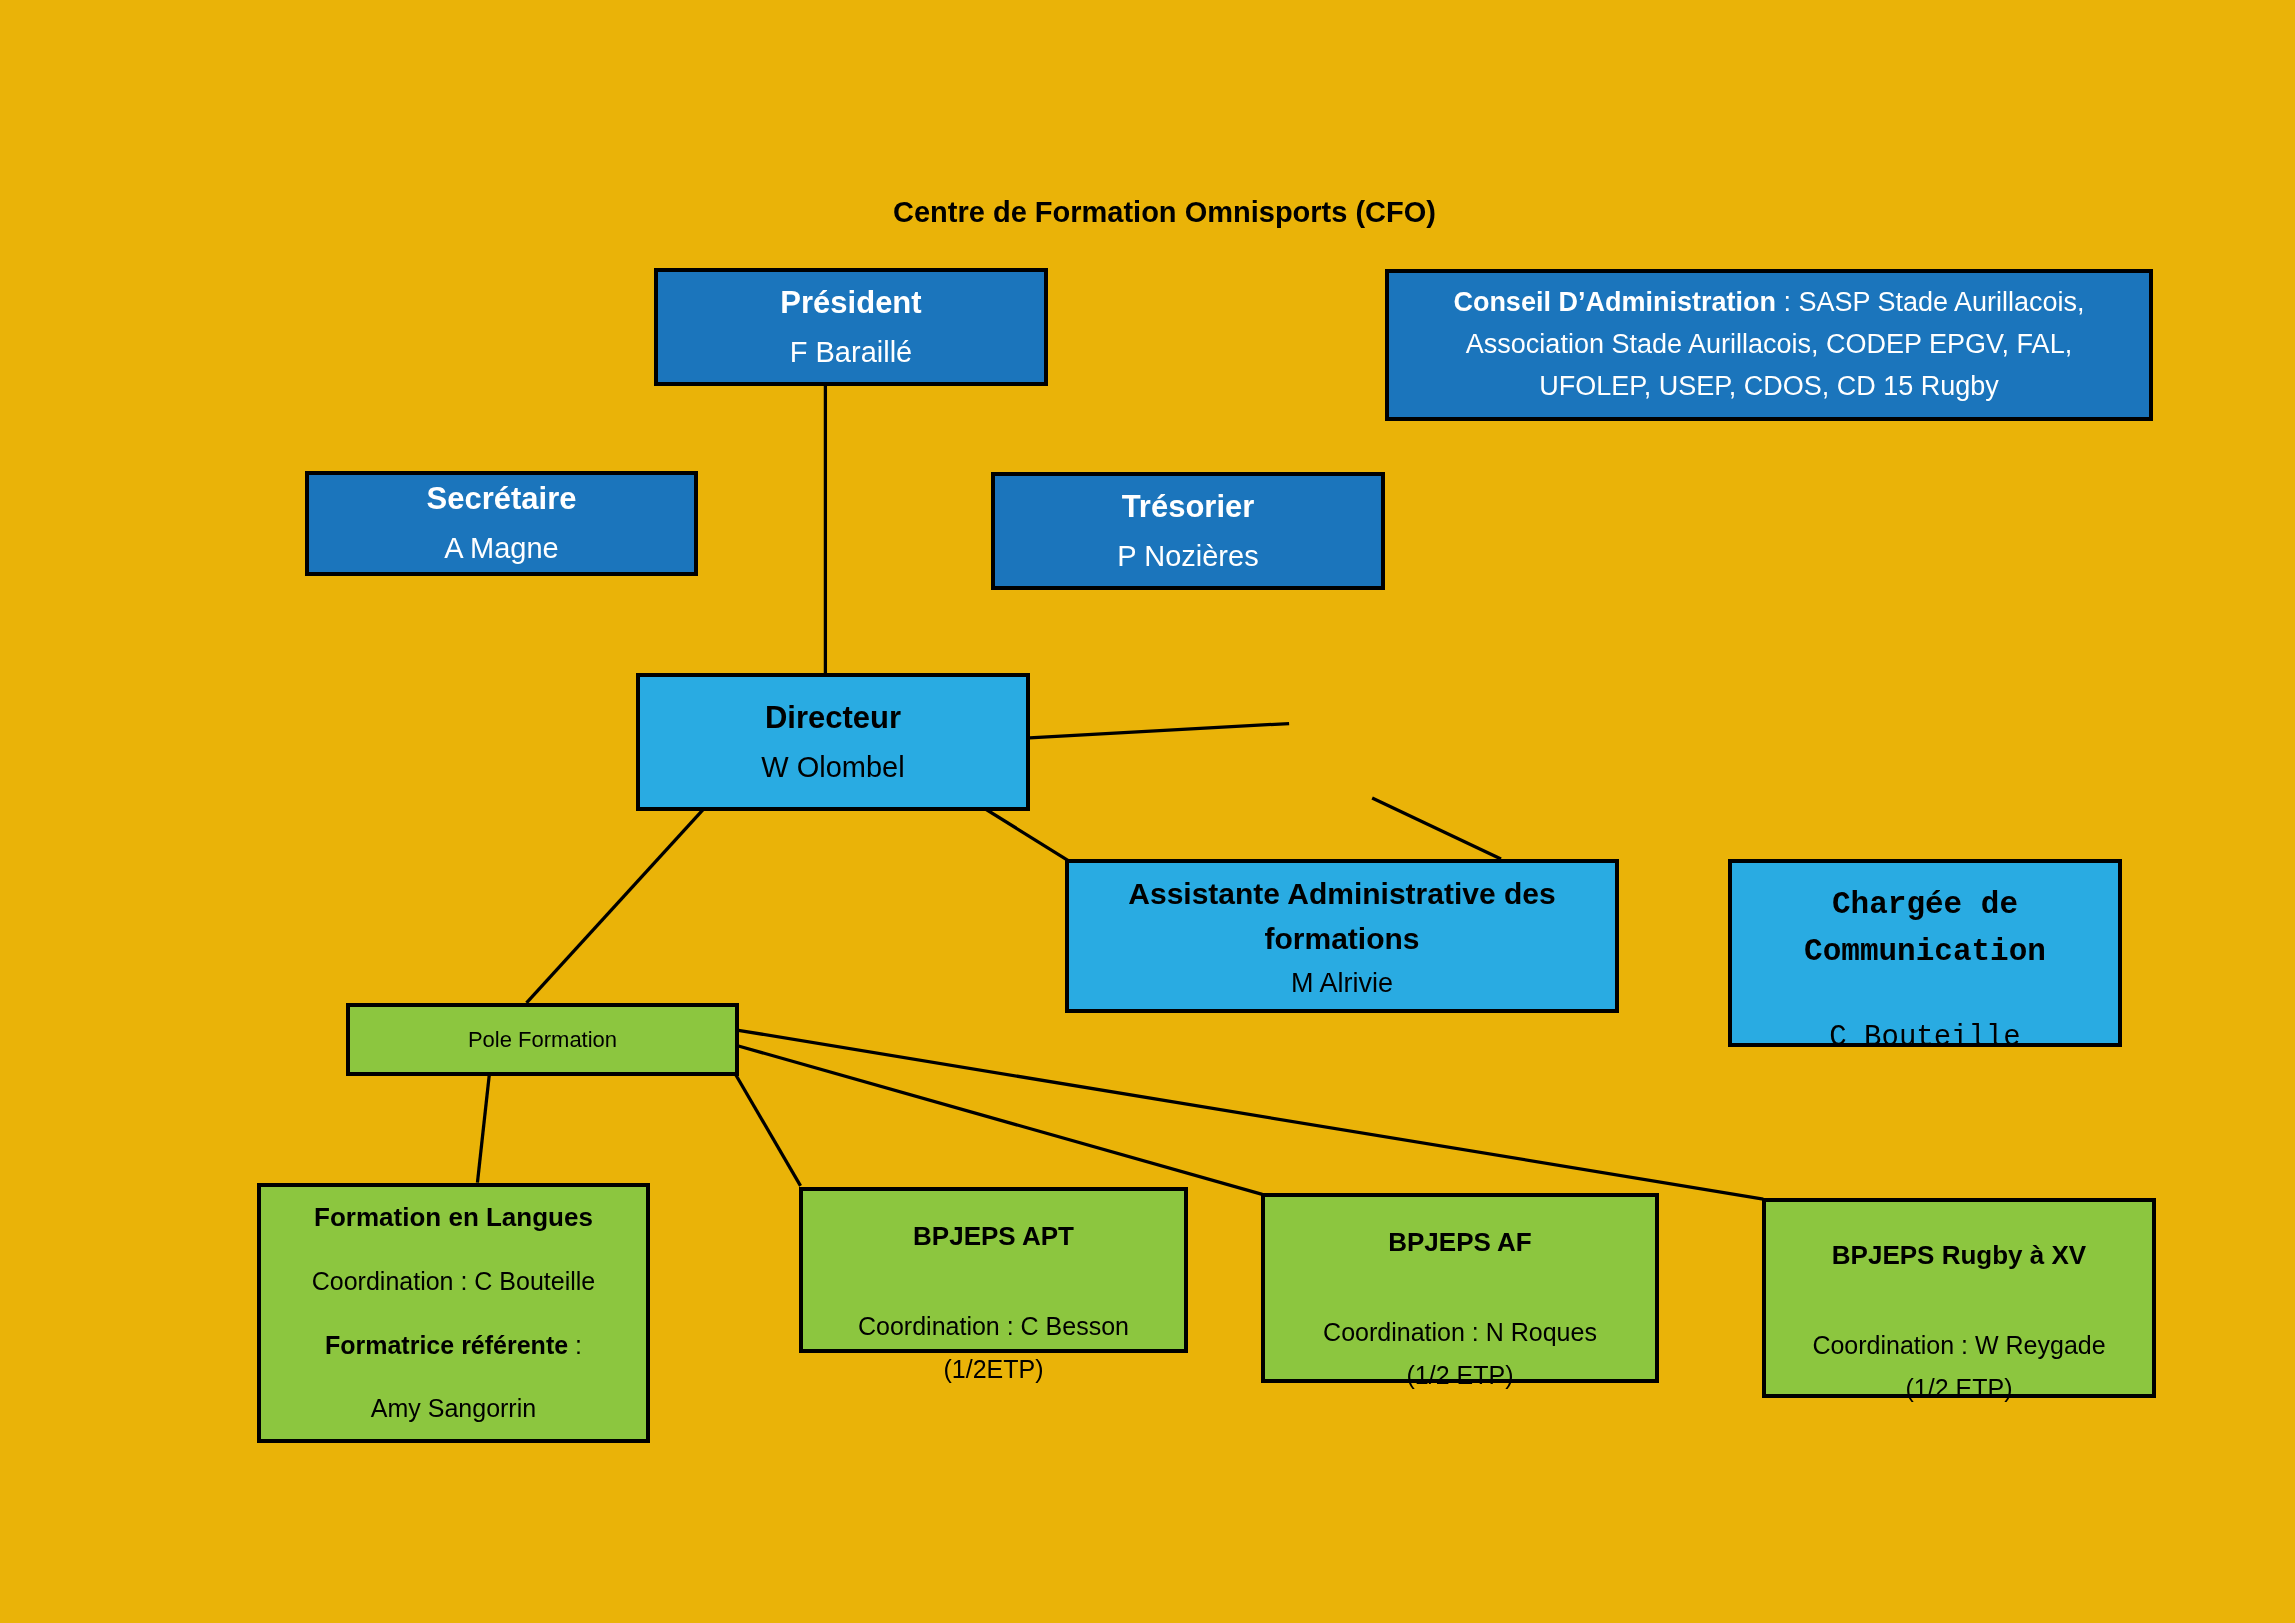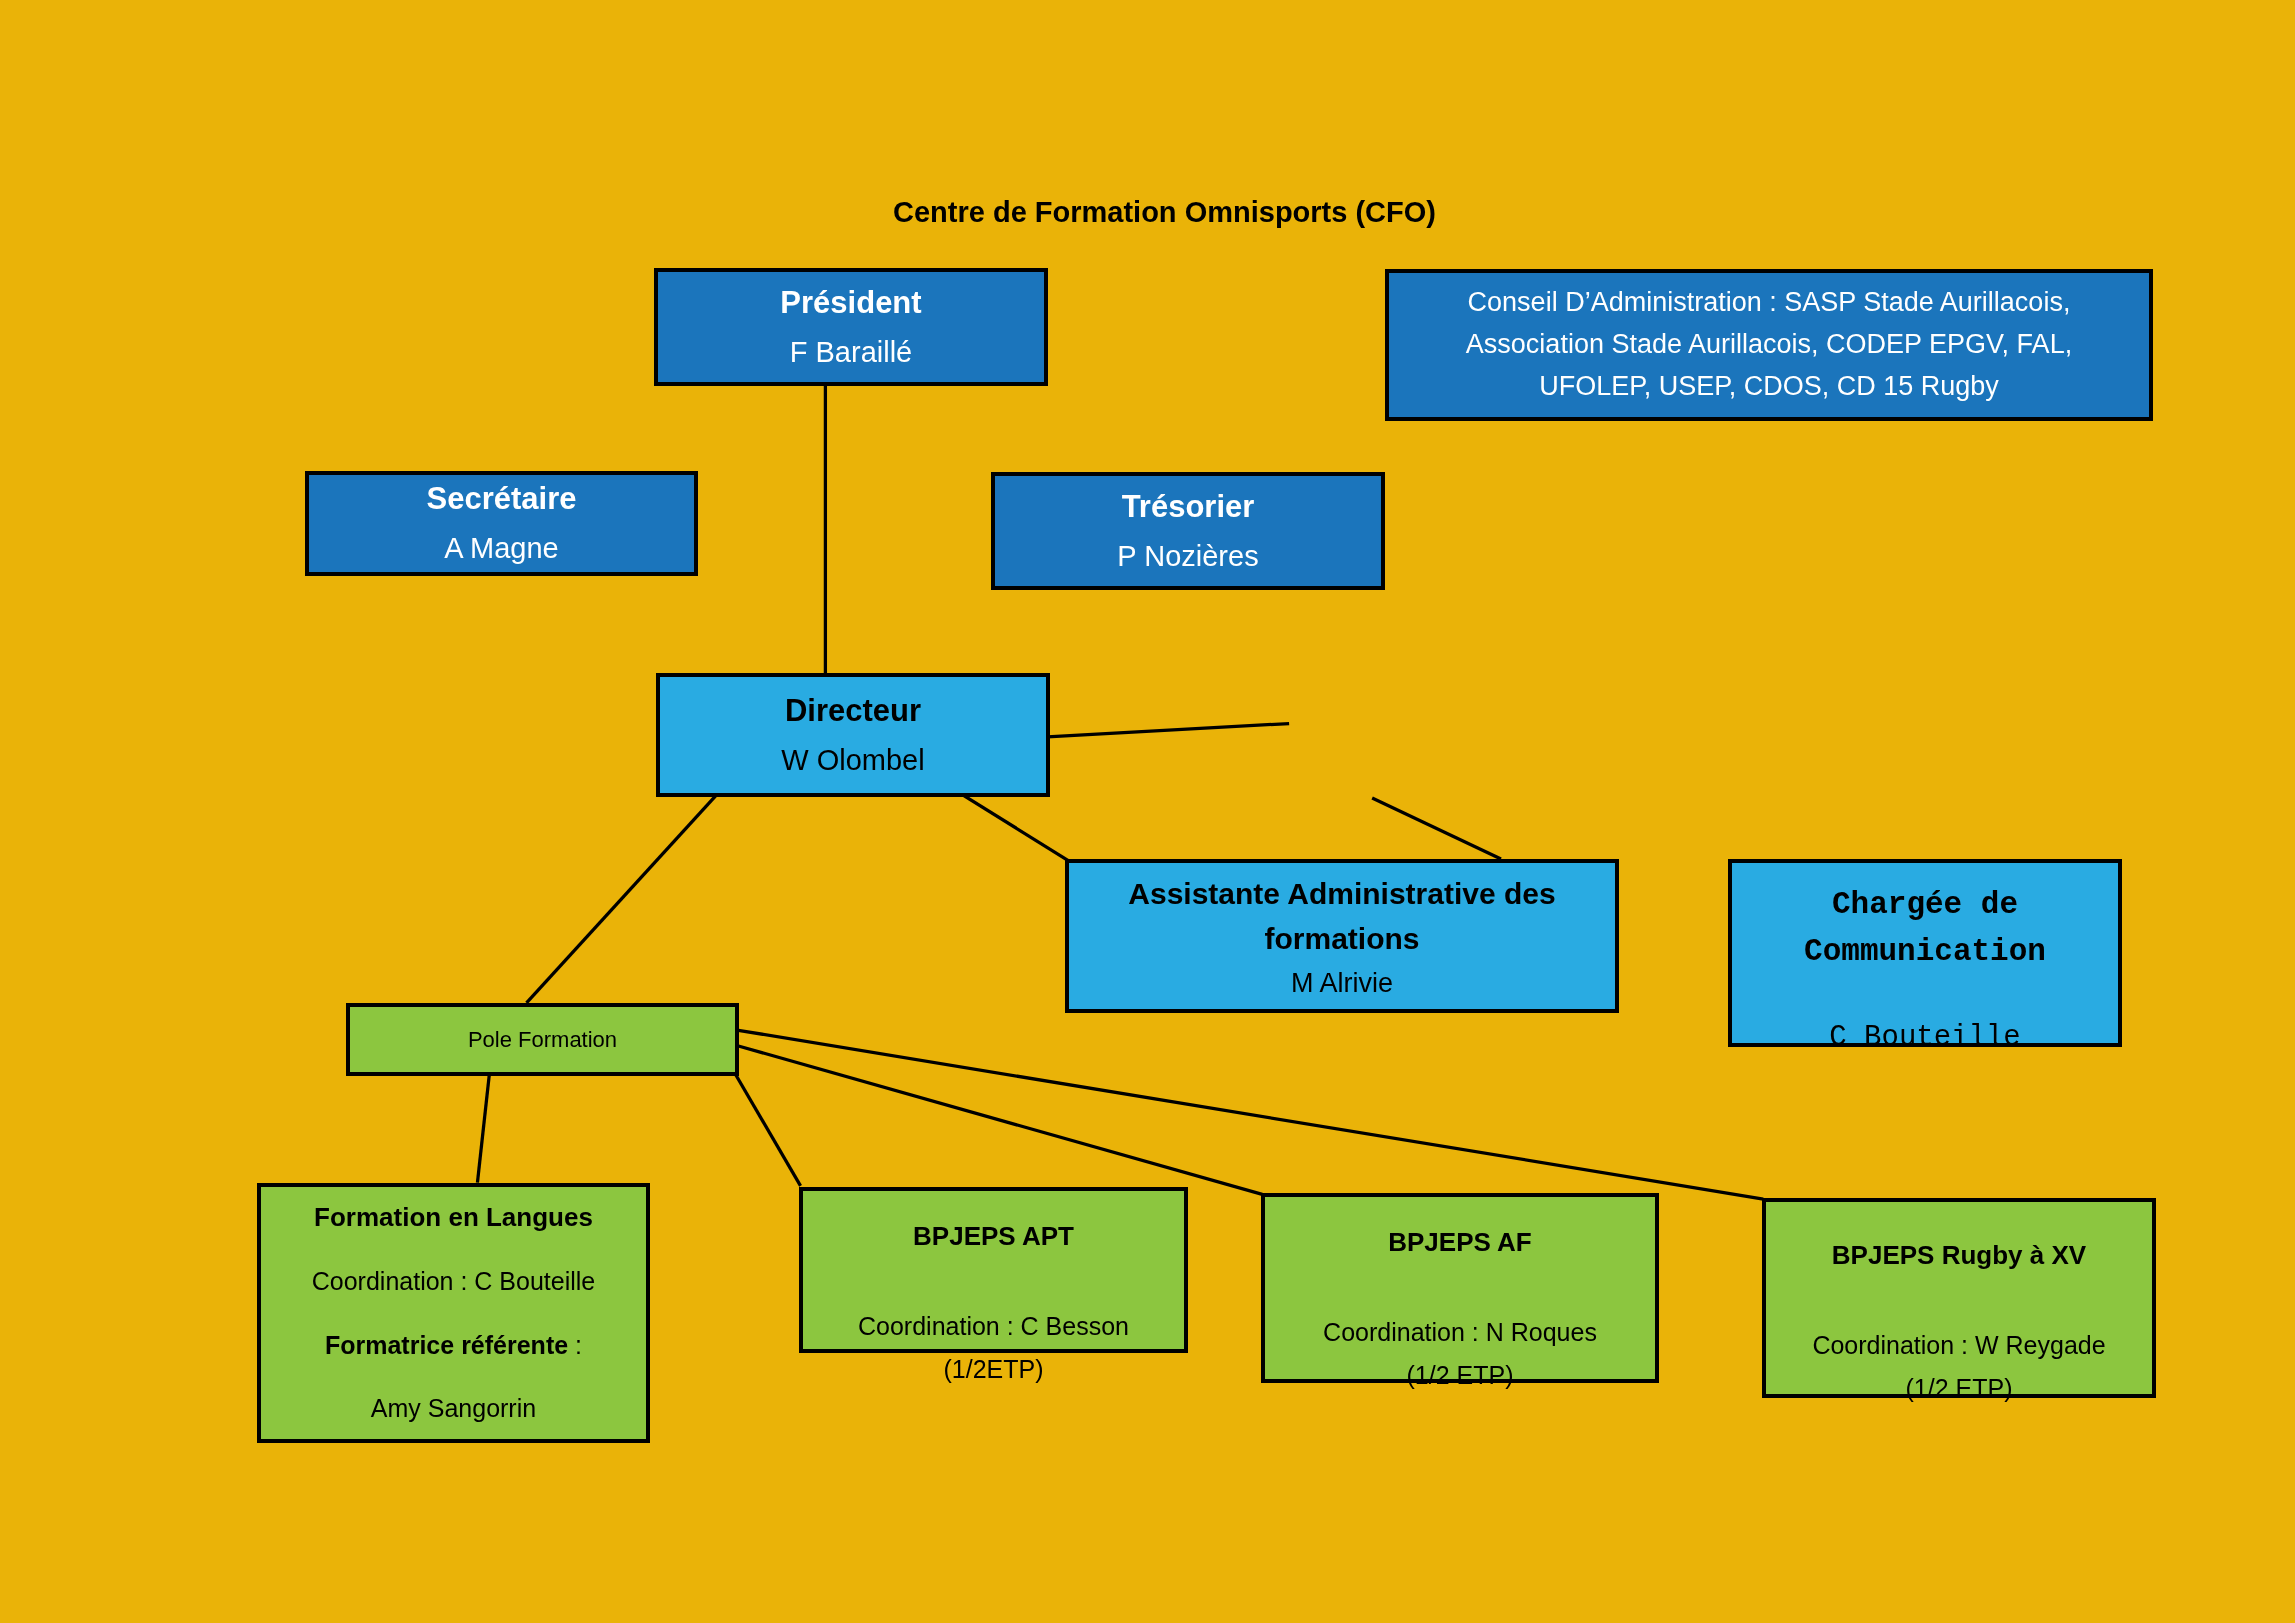--- a/index.html
+++ b/index.html
@@ -36,7 +36,7 @@
     font-size:27px;line-height:1.55;
     padding:0 26px;font-weight:normal;
   }
-  .conseil-text .b{font-weight:normal;}
+  .conseil-text .b{font-weight:bold;}
   .role-wrap{font-size:30px;font-weight:bold;line-height:1.5;padding:0 19.6px;}
   .chargee{justify-content:flex-start;padding-top:19px;font-family:Liberation Mono, monospace;}
   .chargee .name{margin-top:43px;}

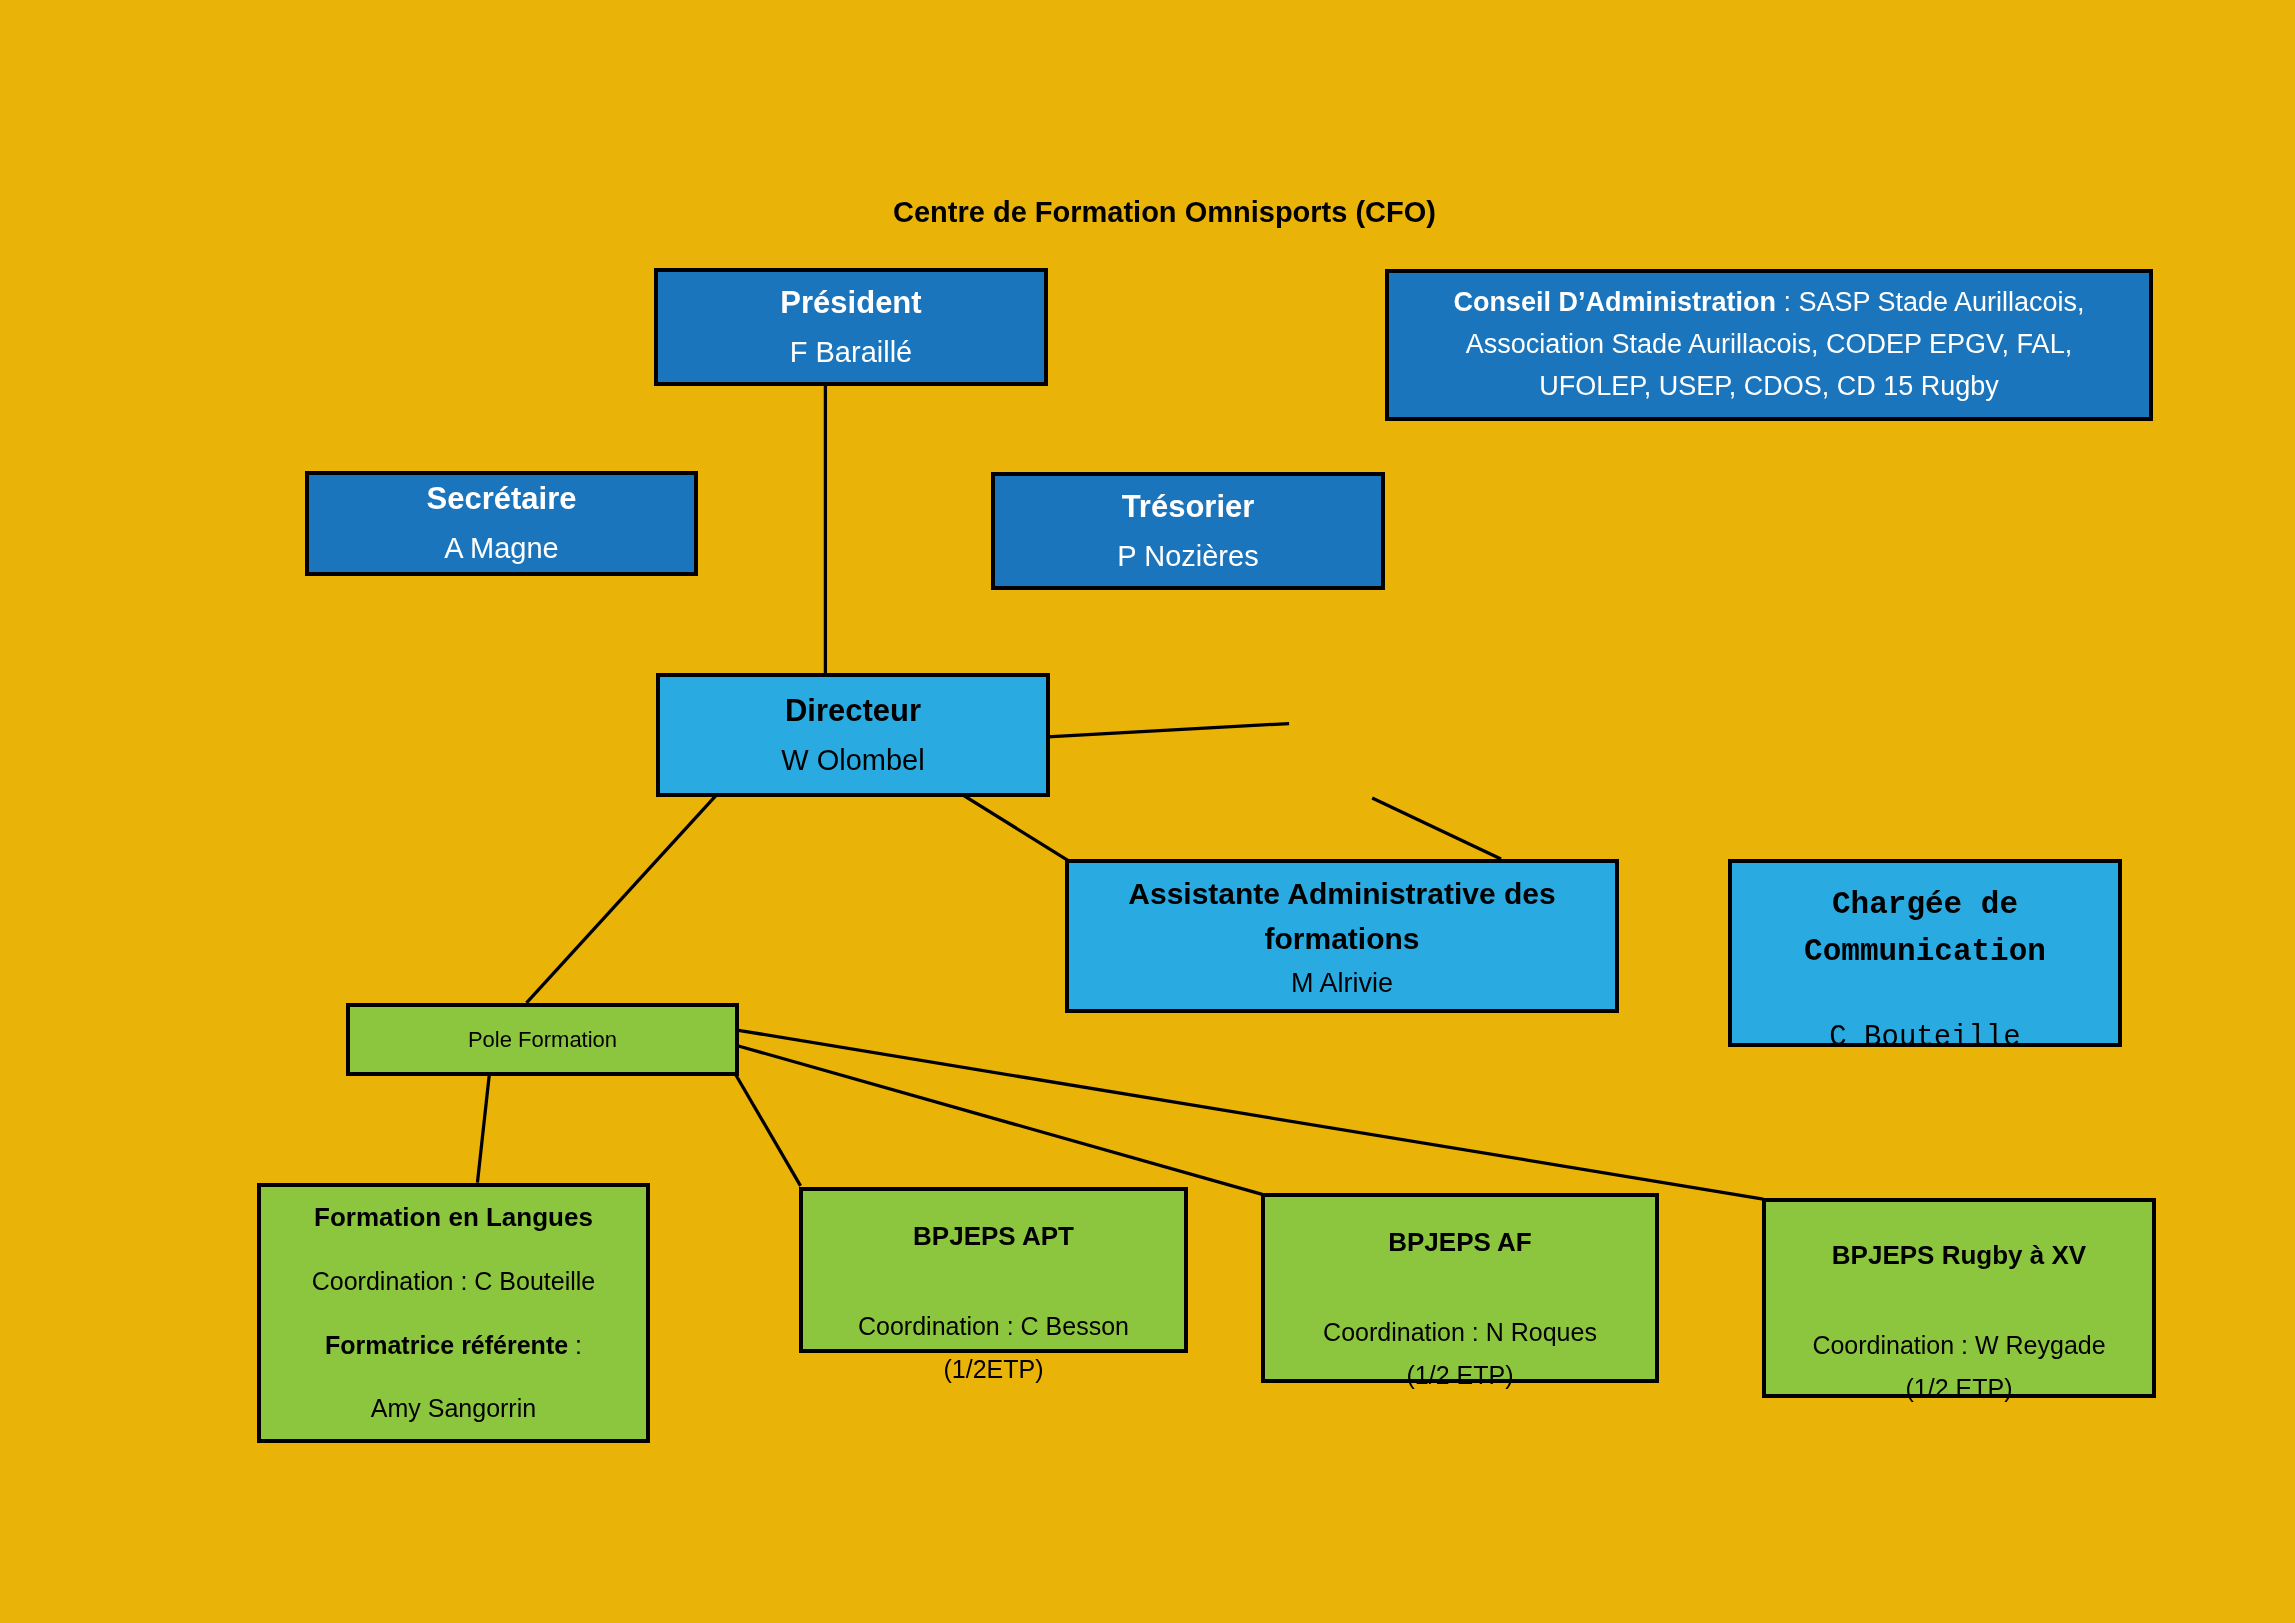--- a/index.html
+++ b/index.html
@@ -87,7 +87,7 @@
     <div class="name">P Nozières</div>
   </div>
 
-  <div class="box light" style="left:656px;top:673px;width:394px;height:124px">
+  <div class="box light" style="left:636px;top:673px;width:394px;height:138px">
     <div class="role">Directeur</div>
     <div class="name">W Olombel</div>
   </div>

